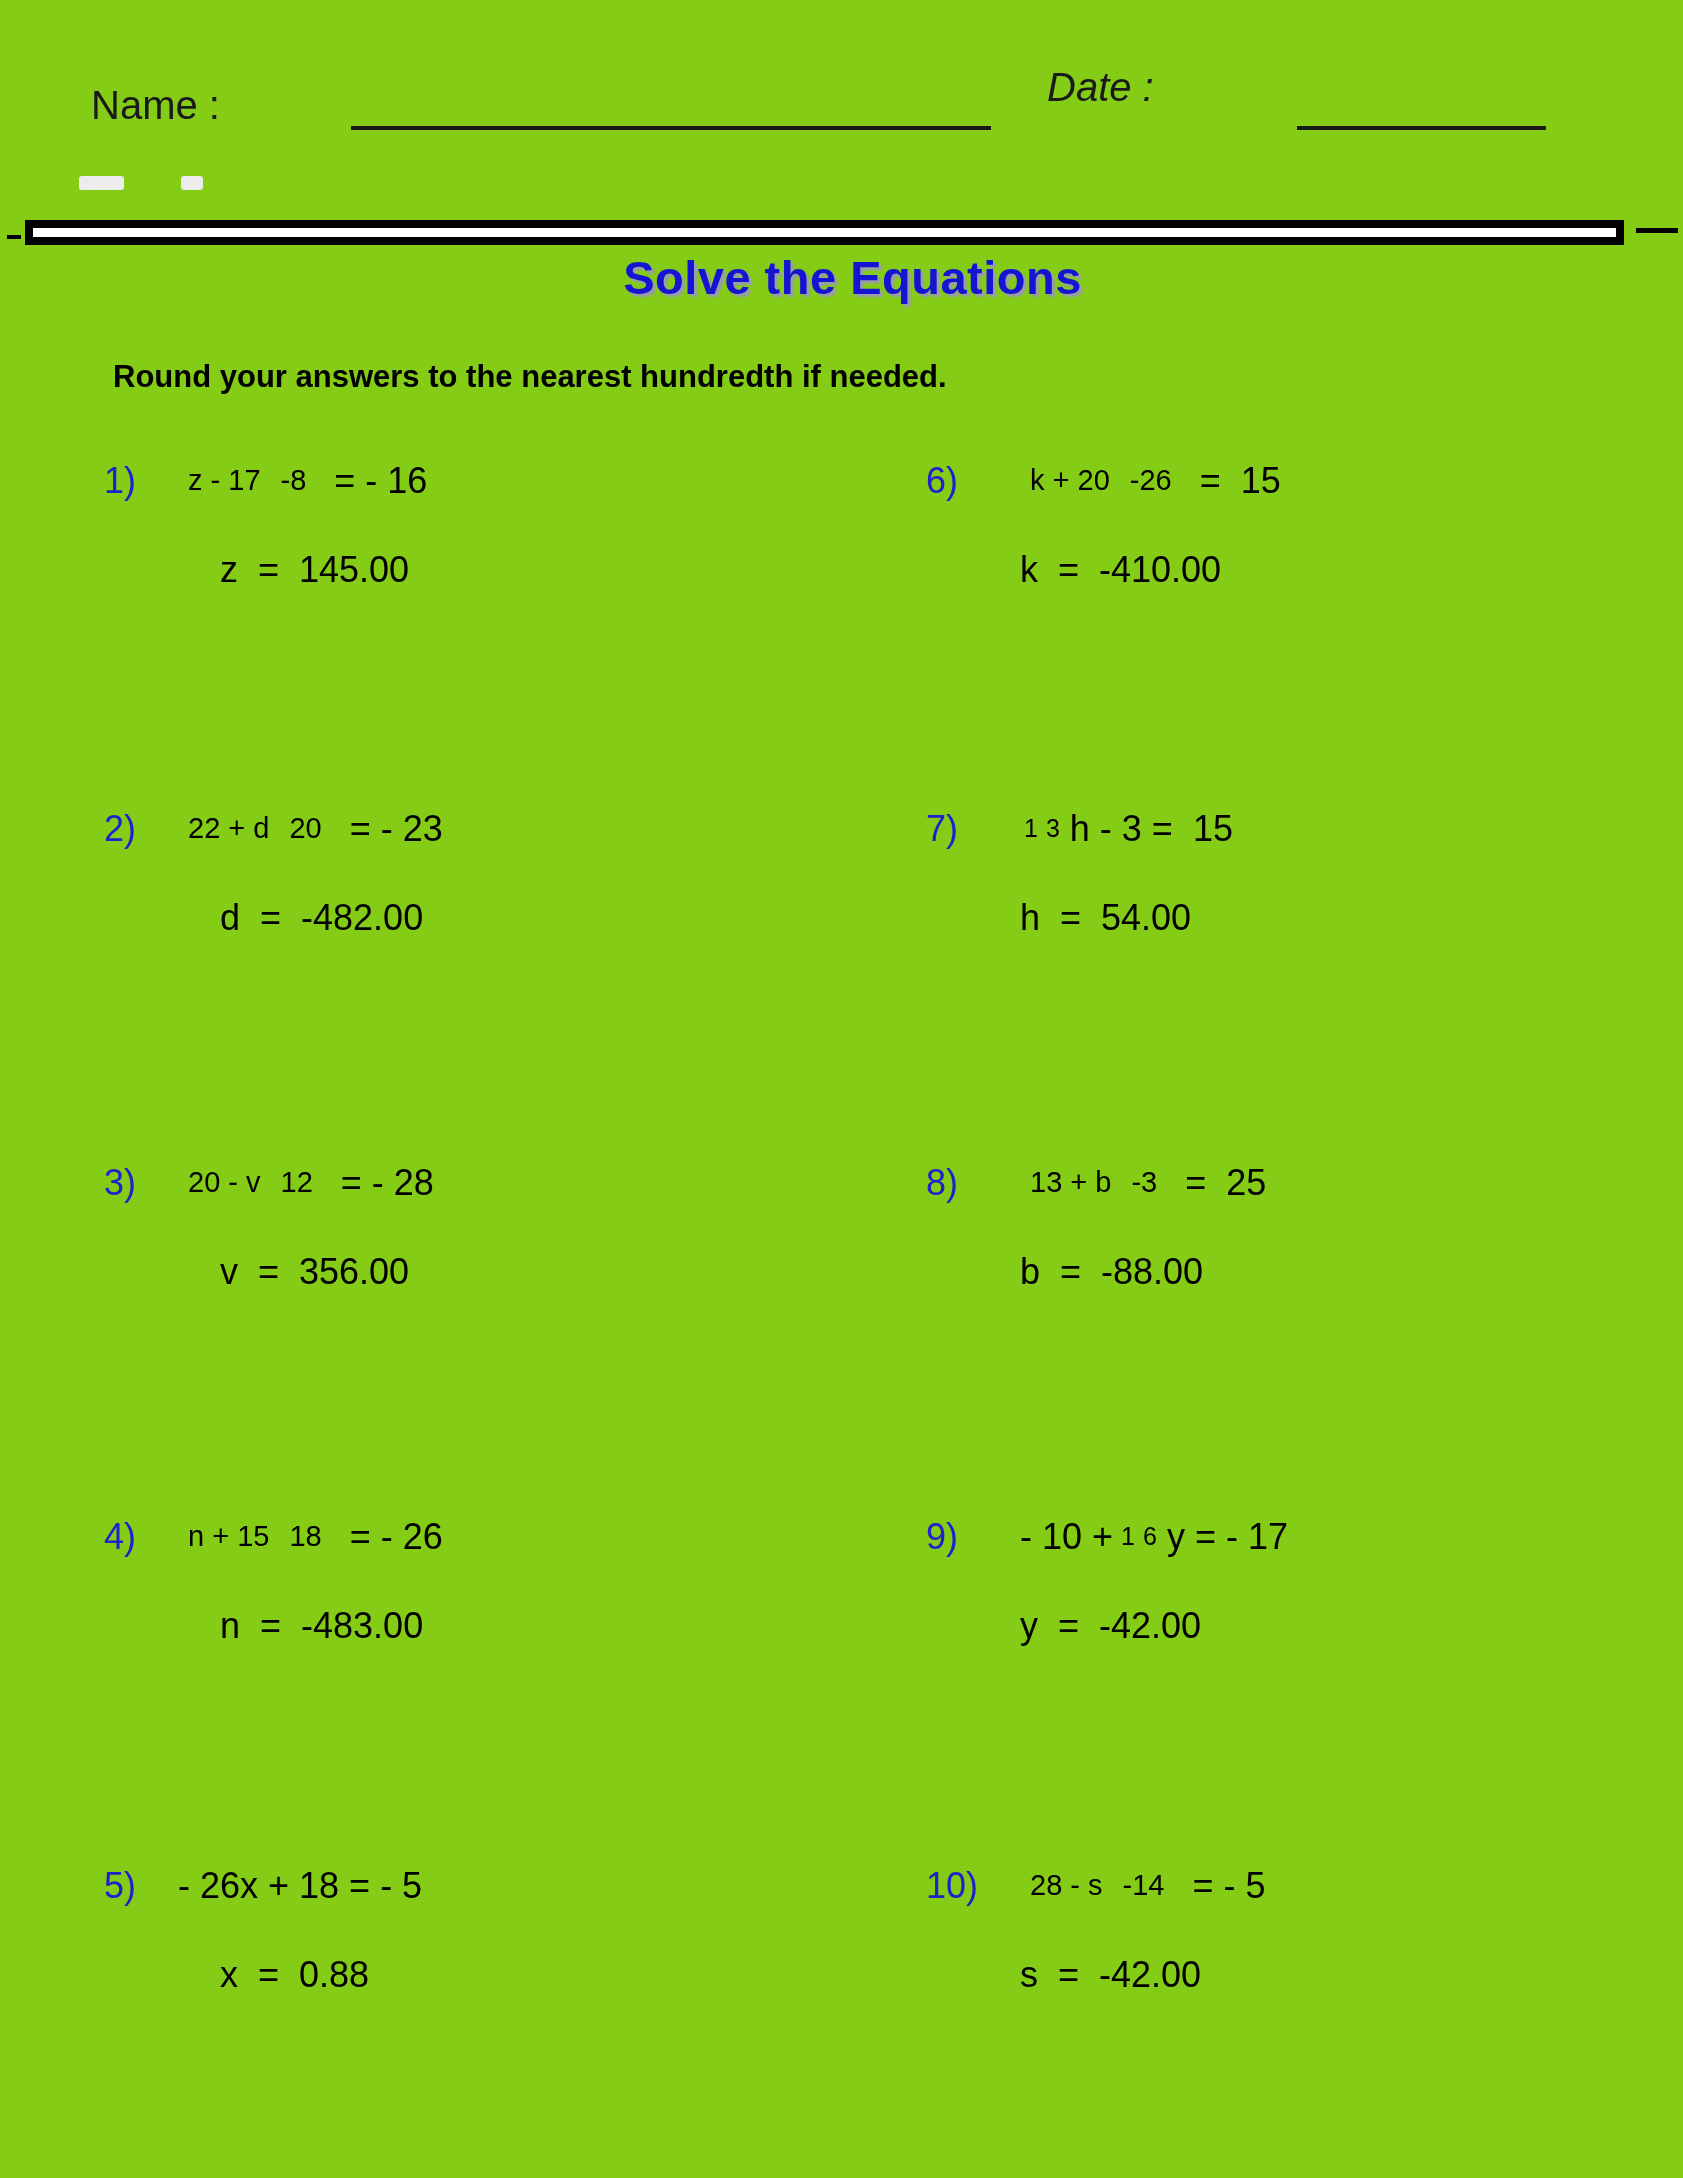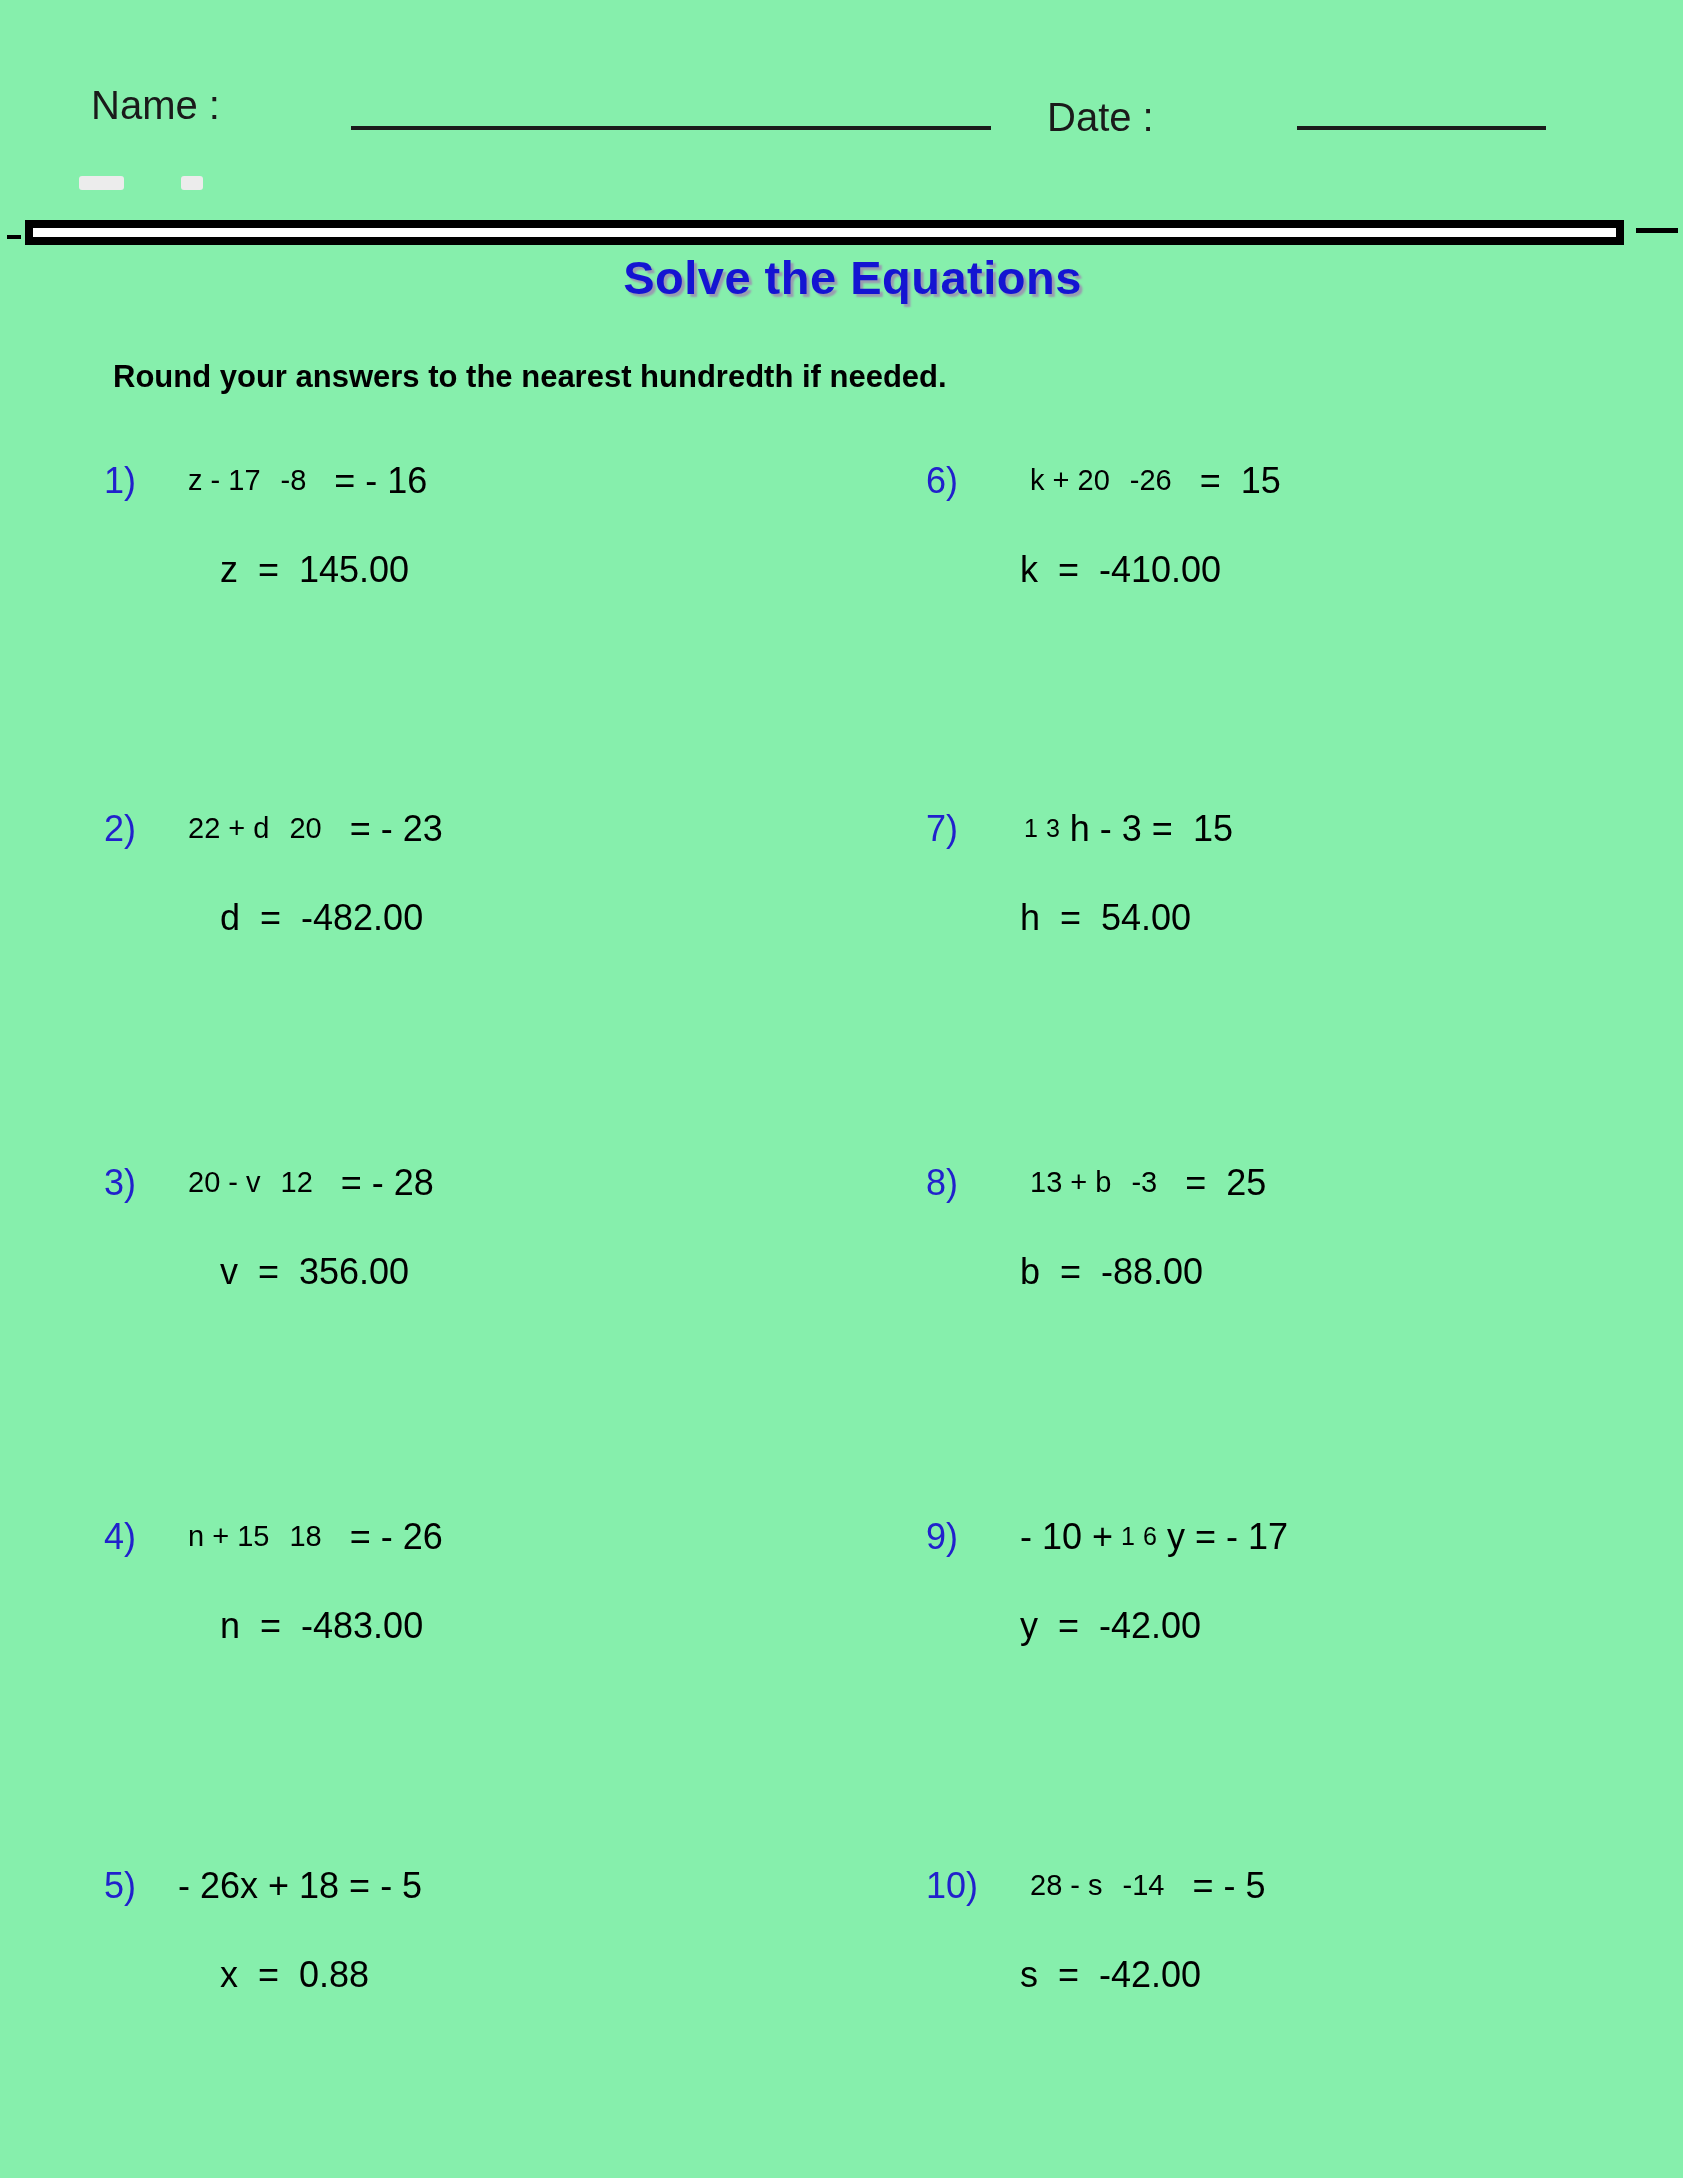--- a/index.html
+++ b/index.html
@@ -7,7 +7,7 @@
     position: relative;
     width: 1683px;
     height: 2178px;
-    background: #86efac;
+    background: #84cc16;
     font-family: "Liberation Sans", sans-serif;
     color: #000000;
     overflow: hidden;

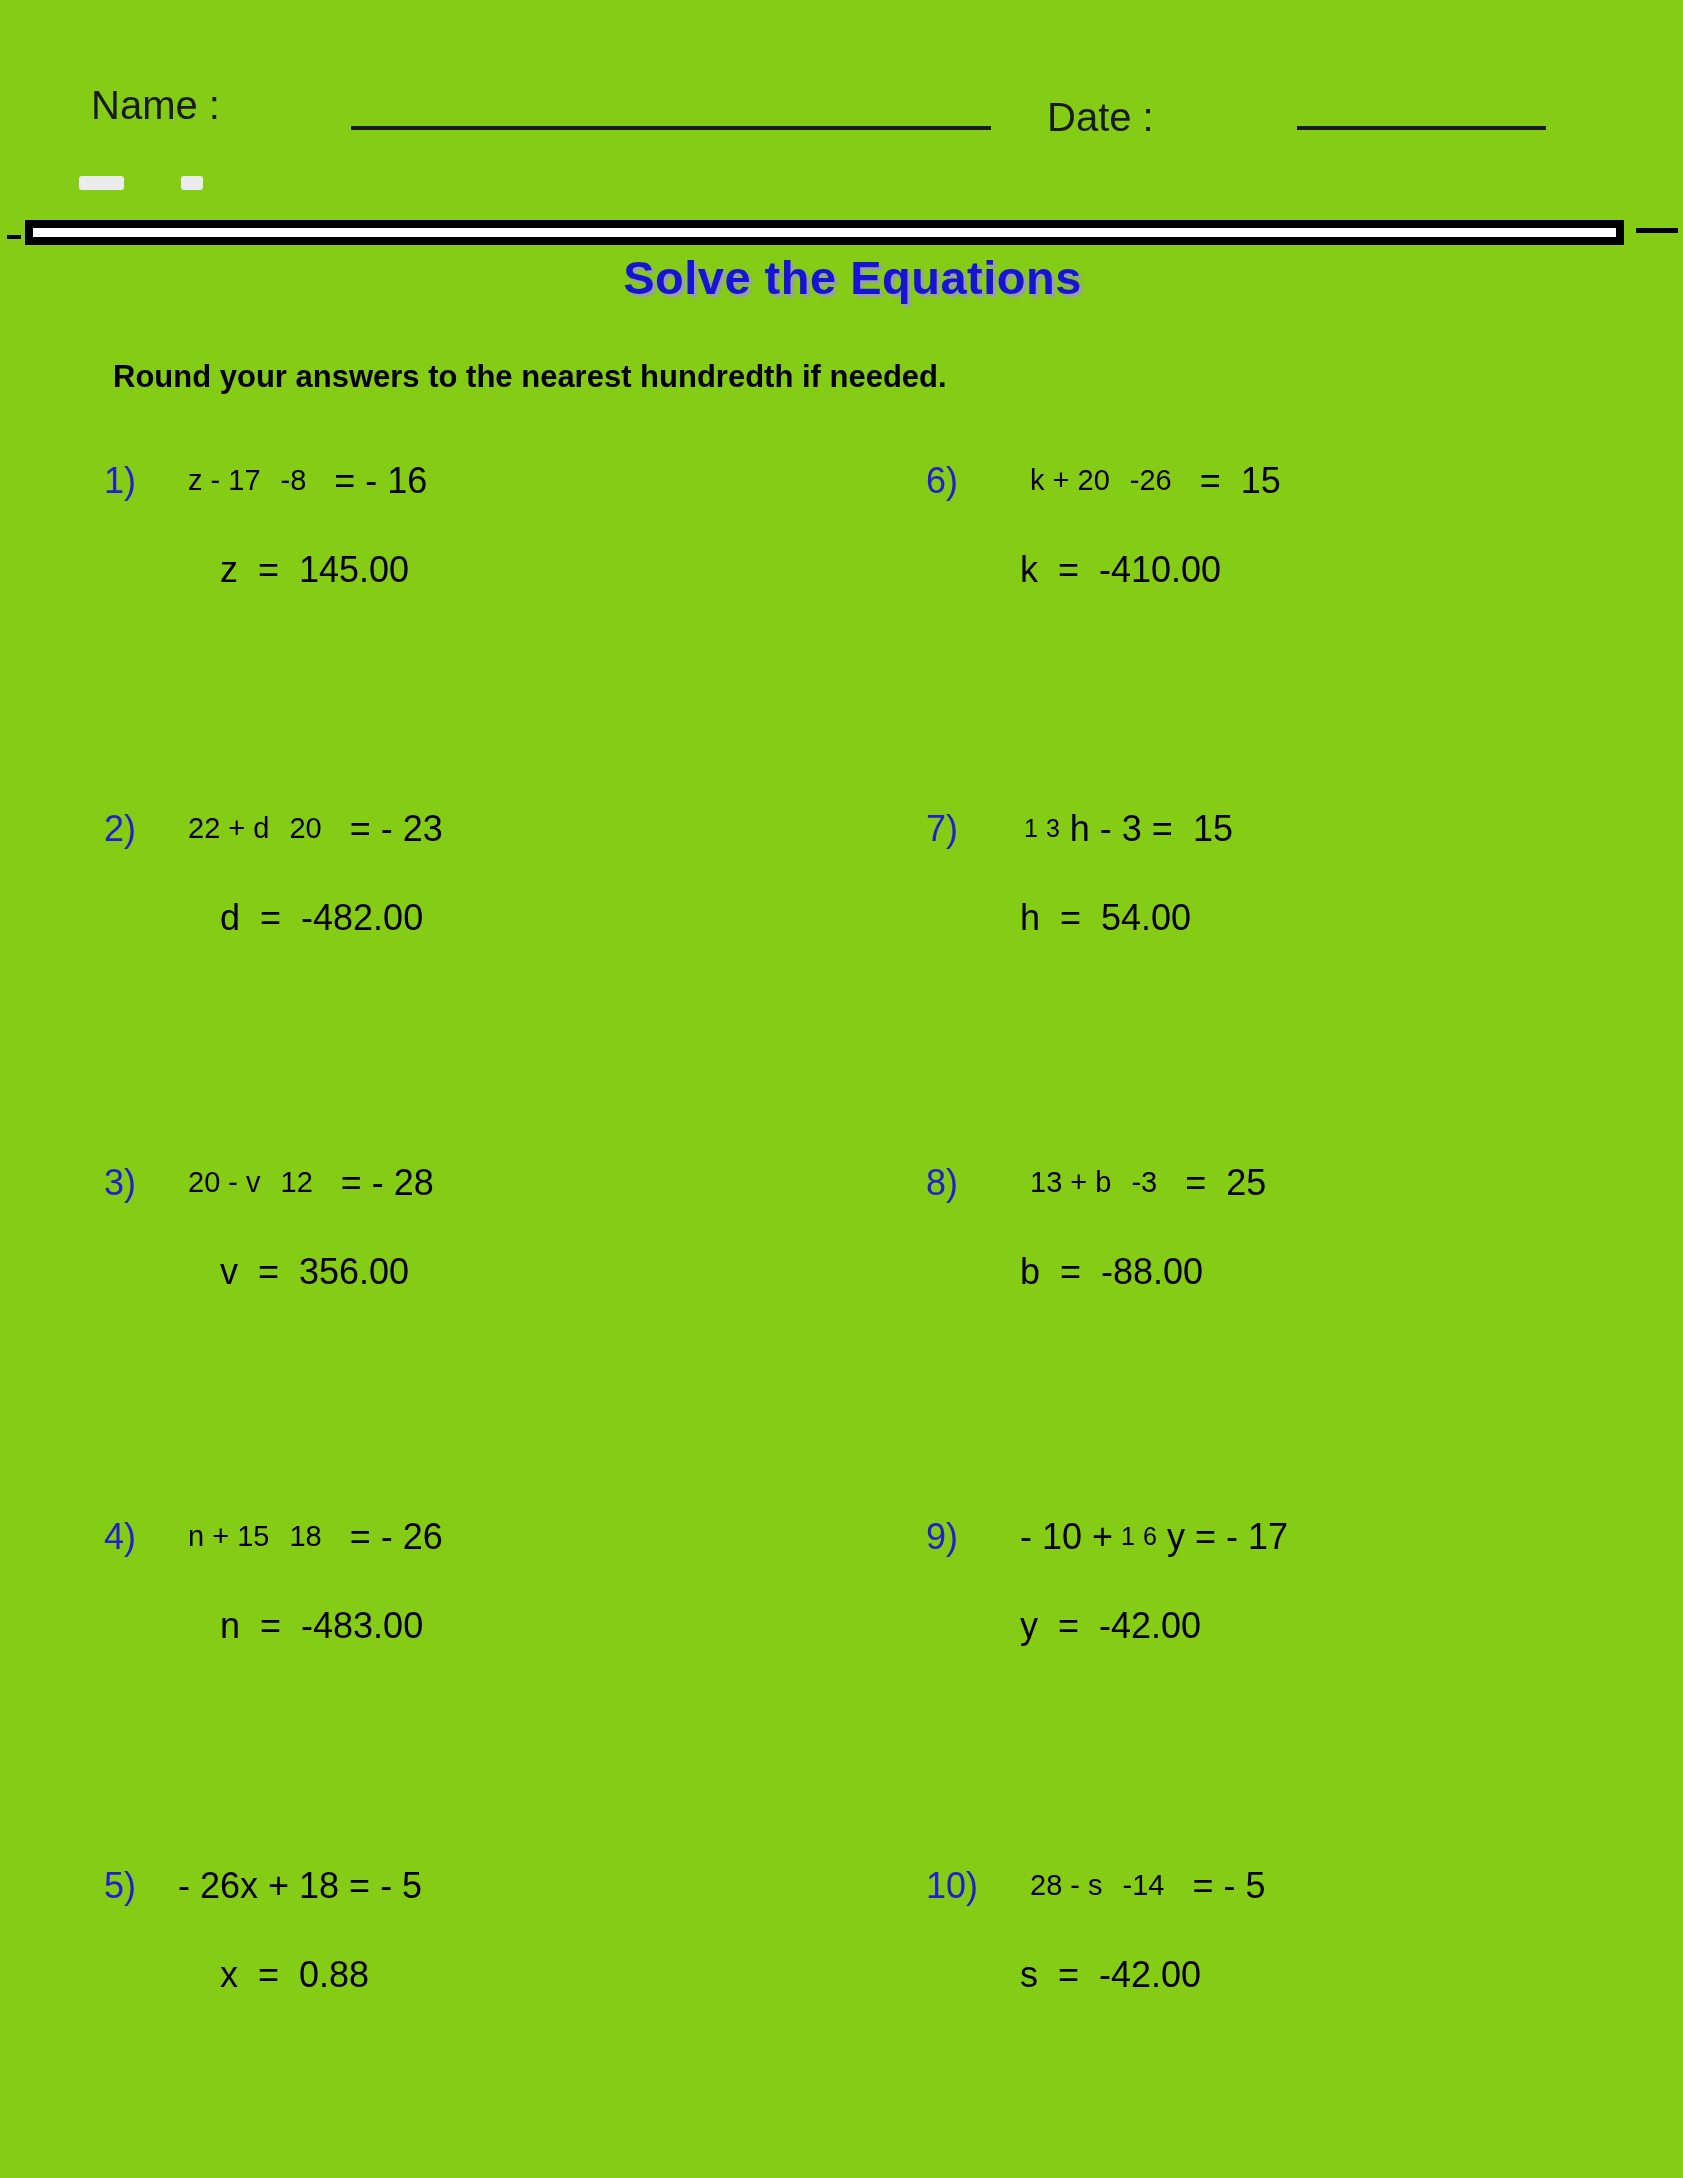--- a/index.html
+++ b/index.html
@@ -21,7 +21,7 @@
     white-space: pre;
   }
   #name-label { left: 91px;  top: 83px; }
-  #date-label { left: 1047px; top: 95px; }
+  #date-label { left: 1047px; top: 65px; font-style: italic; }
   .hdr-line {
     position: absolute;
     height: 4px;

